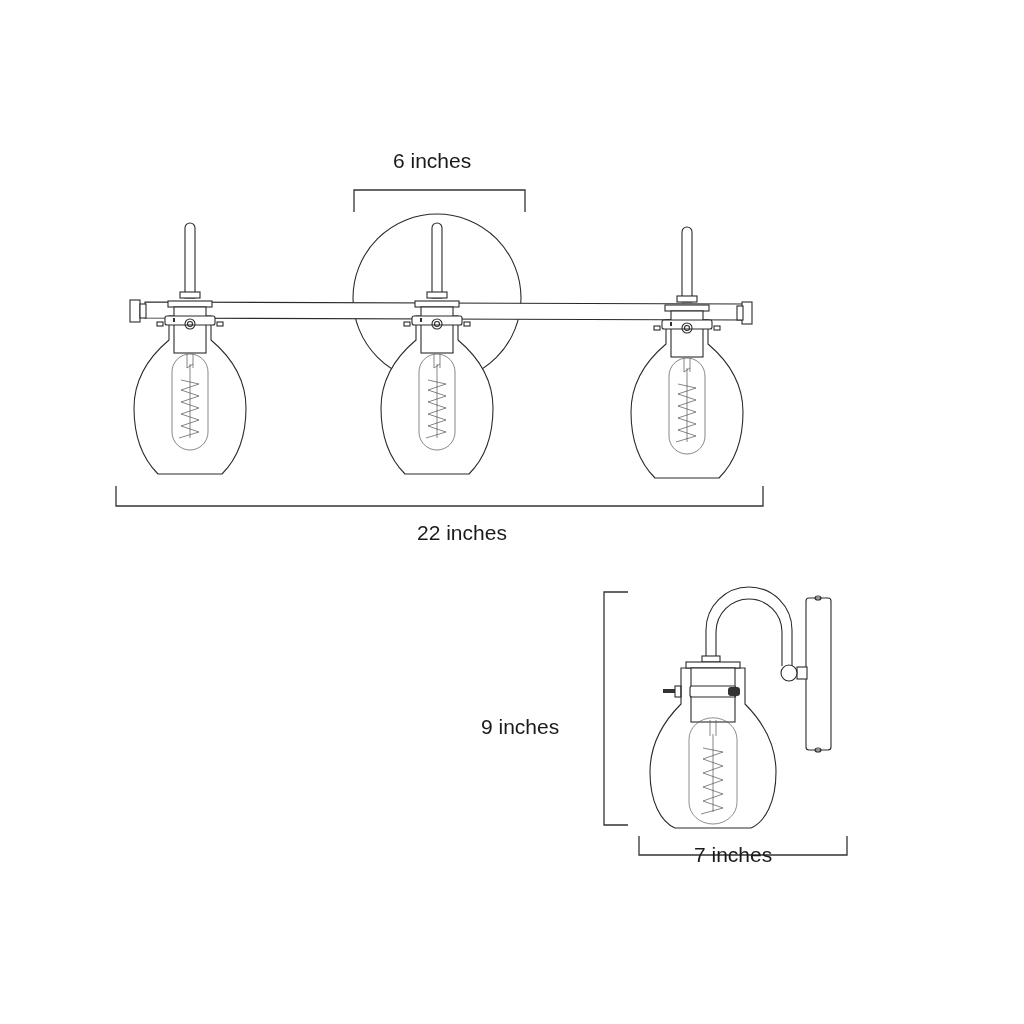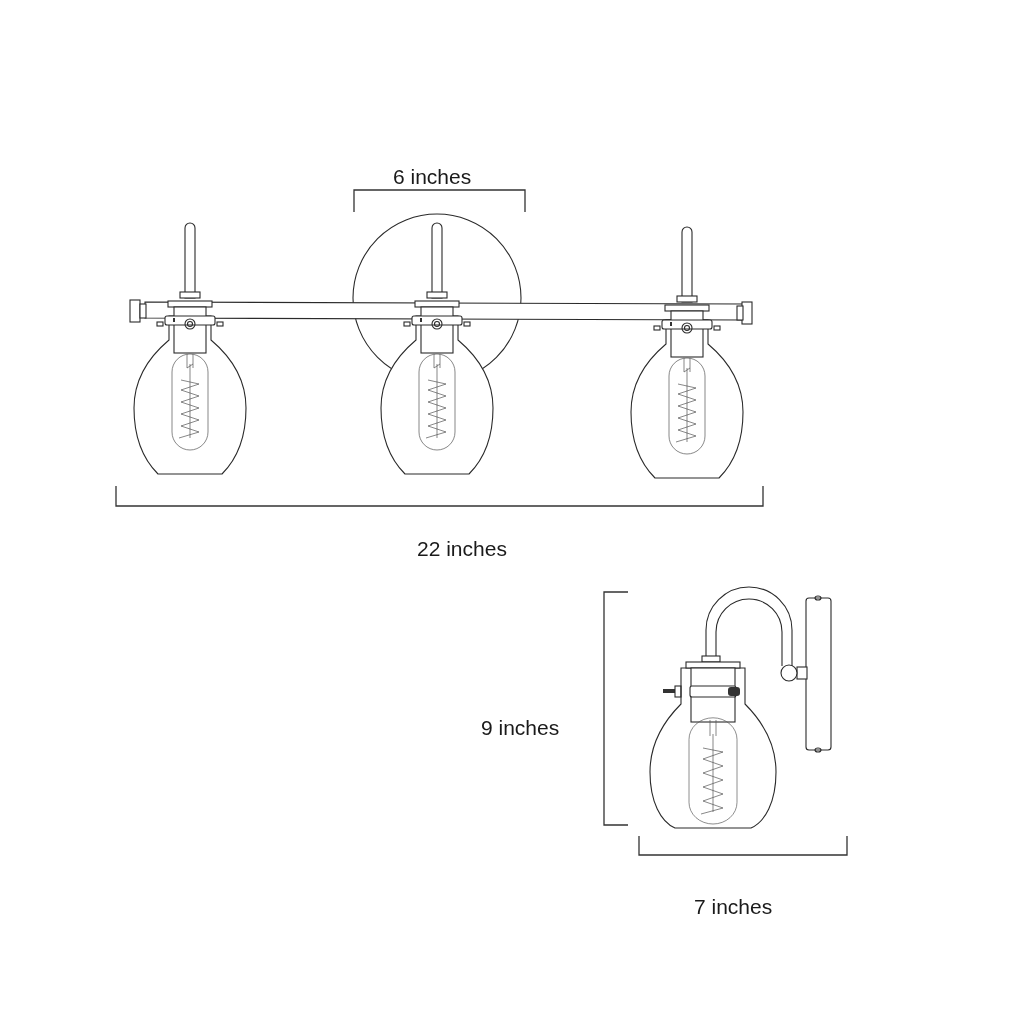--- a/index.html
+++ b/index.html
@@ -12,7 +12,6 @@
     color: #1a1a1a;
     white-space: nowrap;
     line-height: 1;
-    margin-top: 16px;
   }
   svg .ln { fill: none; stroke: #2a2a2a; stroke-width: 1.1; }
   svg .thin { fill: none; stroke: #555; stroke-width: 0.7; }

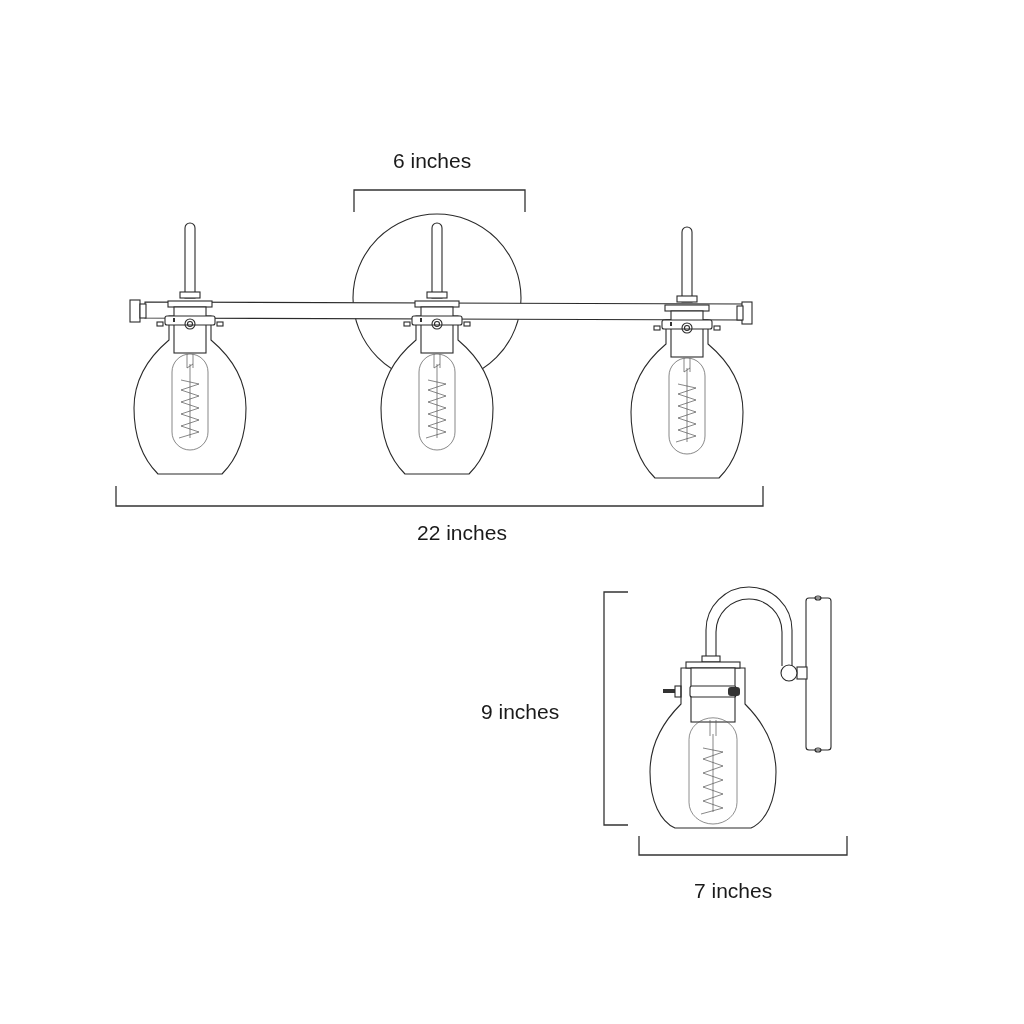--- a/index.html
+++ b/index.html
@@ -118,7 +118,7 @@
 
 <div class="dim-label" style="left:393px; top:150px;">6 inches</div>
 <div class="dim-label" style="left:417px; top:522px;">22 inches</div>
-<div class="dim-label" style="left:481px; top:701px;">9 inches</div>
+<div class="dim-label" style="left:481px; top:716px;">9 inches</div>
 <div class="dim-label" style="left:694px; top:880px;">7 inches</div>
 
 </body></html>

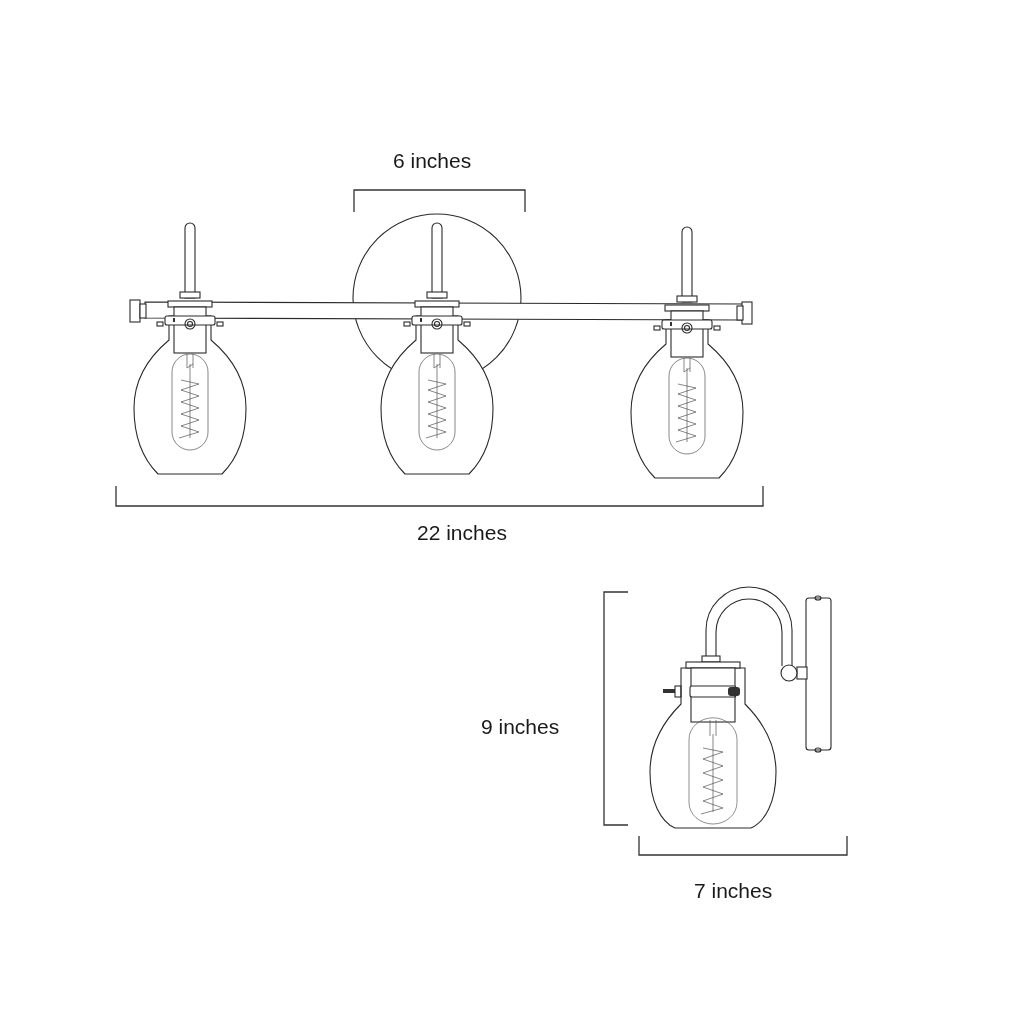--- a/index.html
+++ b/index.html
@@ -119,6 +119,6 @@
 <div class="dim-label" style="left:393px; top:150px;">6 inches</div>
 <div class="dim-label" style="left:417px; top:522px;">22 inches</div>
 <div class="dim-label" style="left:481px; top:716px;">9 inches</div>
-<div class="dim-label" style="left:694px; top:880px;">7 inches</div>
+<div class="dim-label" style="left:694px; top:844px;">7 inches</div>
 
 </body></html>

